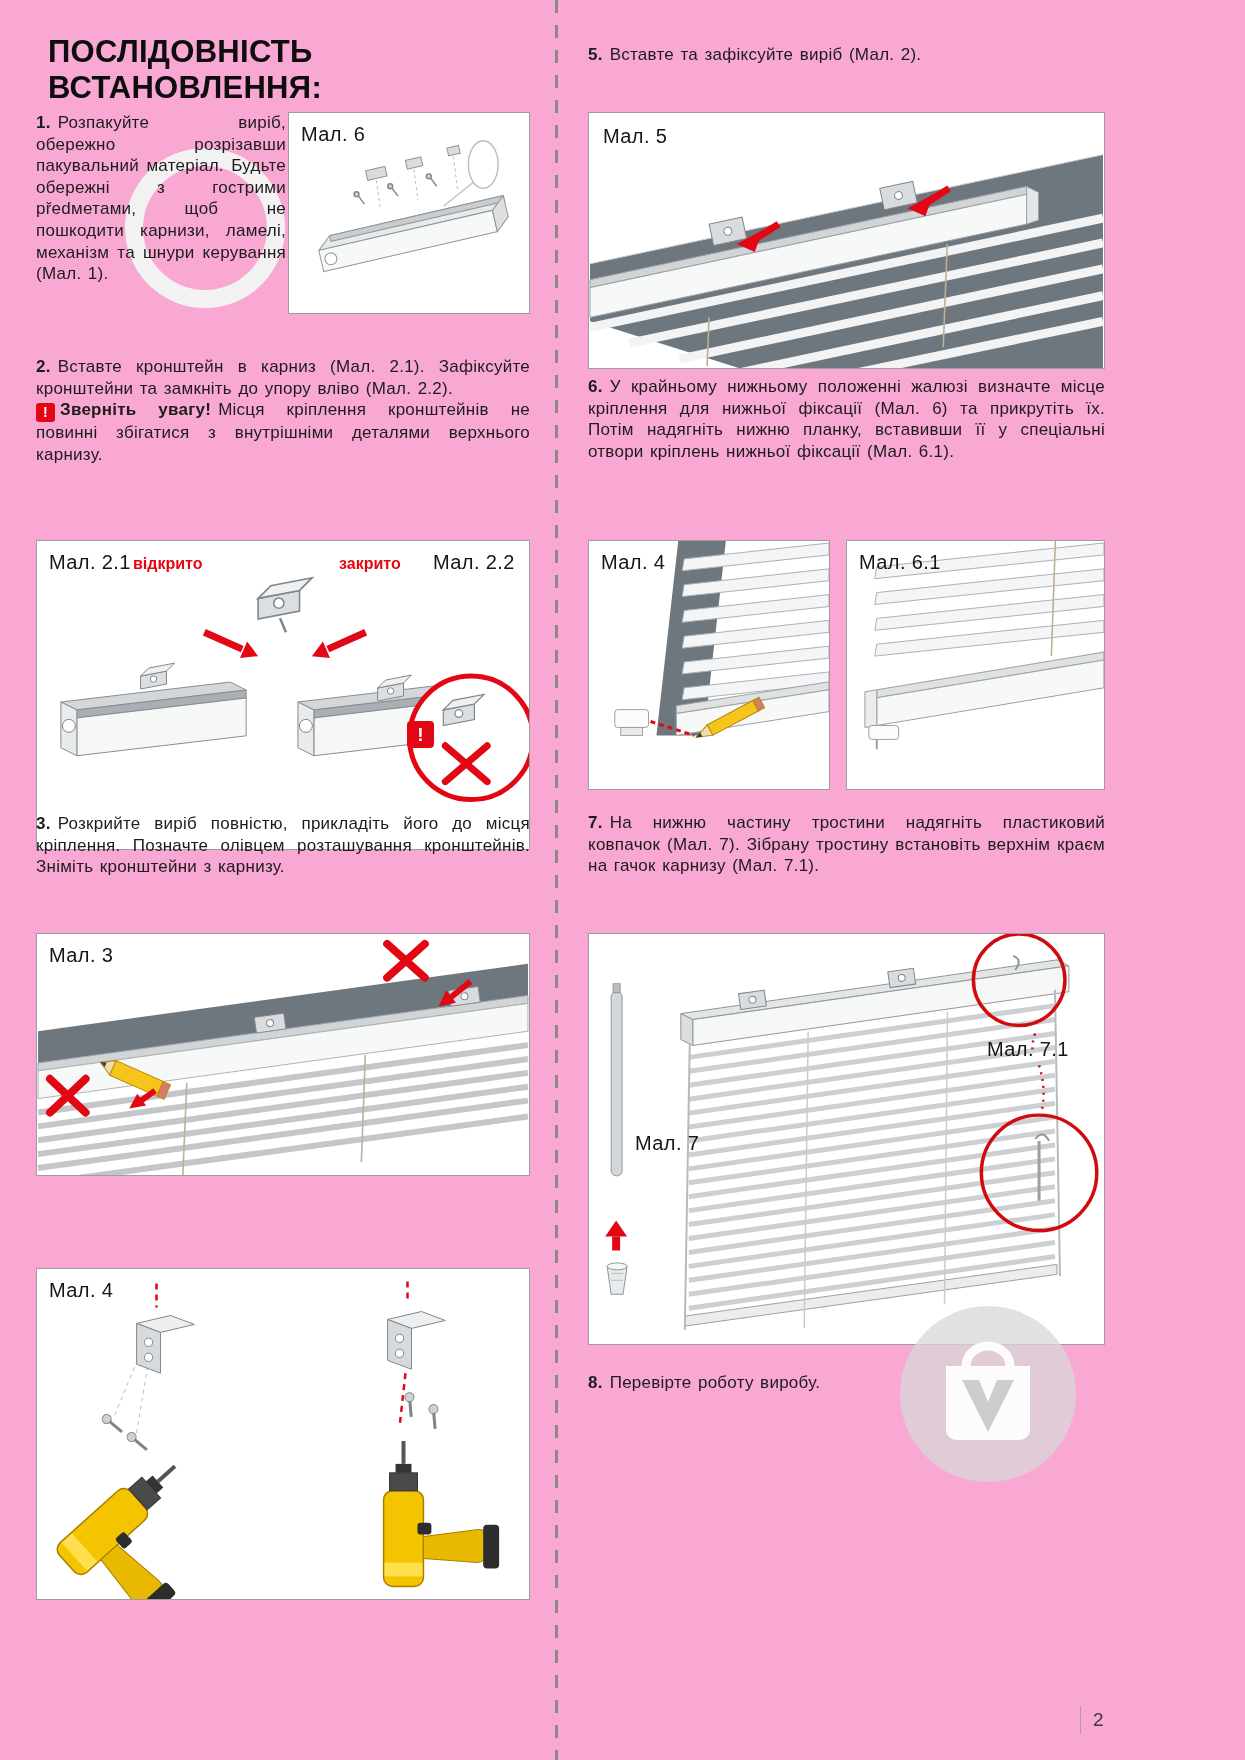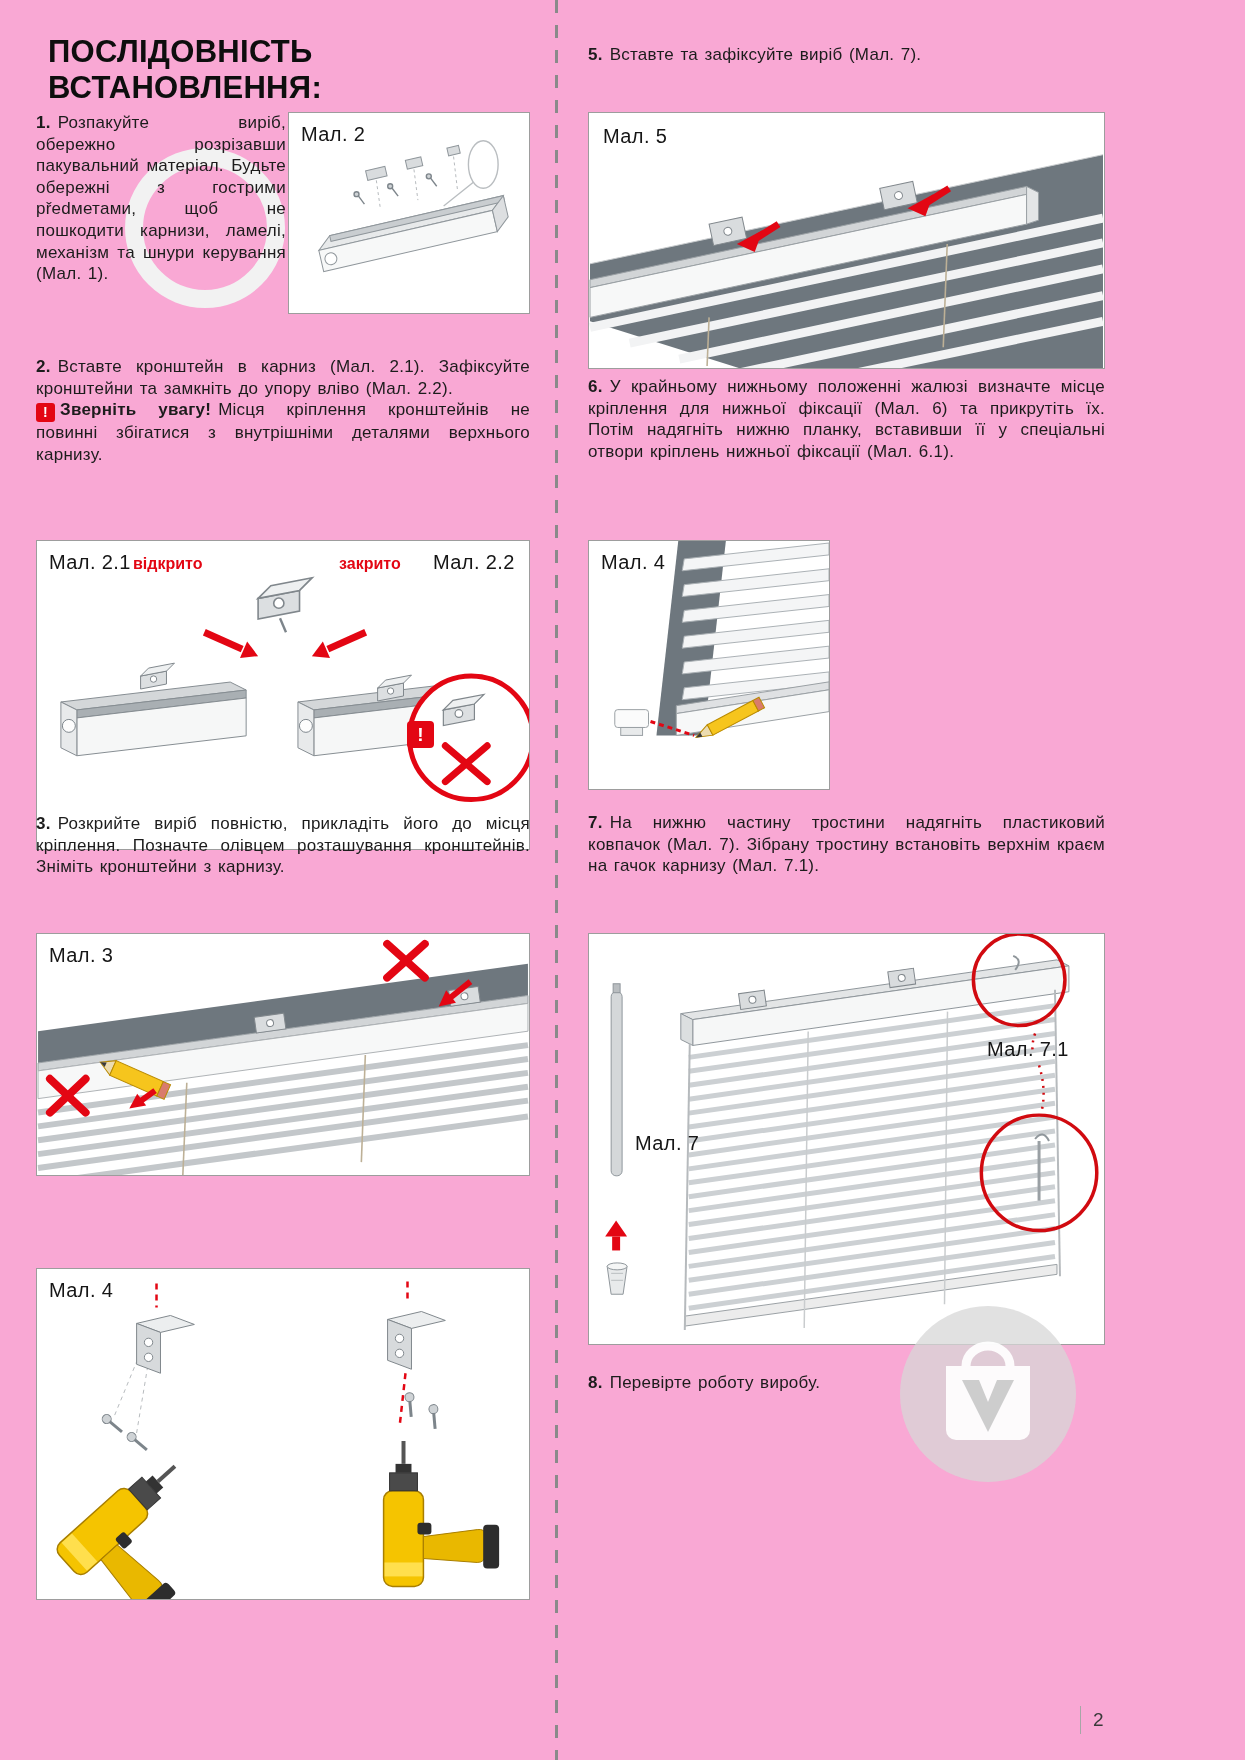--- a/index.html
+++ b/index.html
@@ -243,7 +243,7 @@
   </figure>
 
   <div class="step s5 z1">
-    <p><b>5.</b><span>Вставте та зафіксуйте виріб (Мал. 7).</span></p>
+    <p><b>5.</b><span>Вставте та зафіксуйте виріб (Мал. 2).</span></p>
   </div>
 
   <figure class="figbox f5">

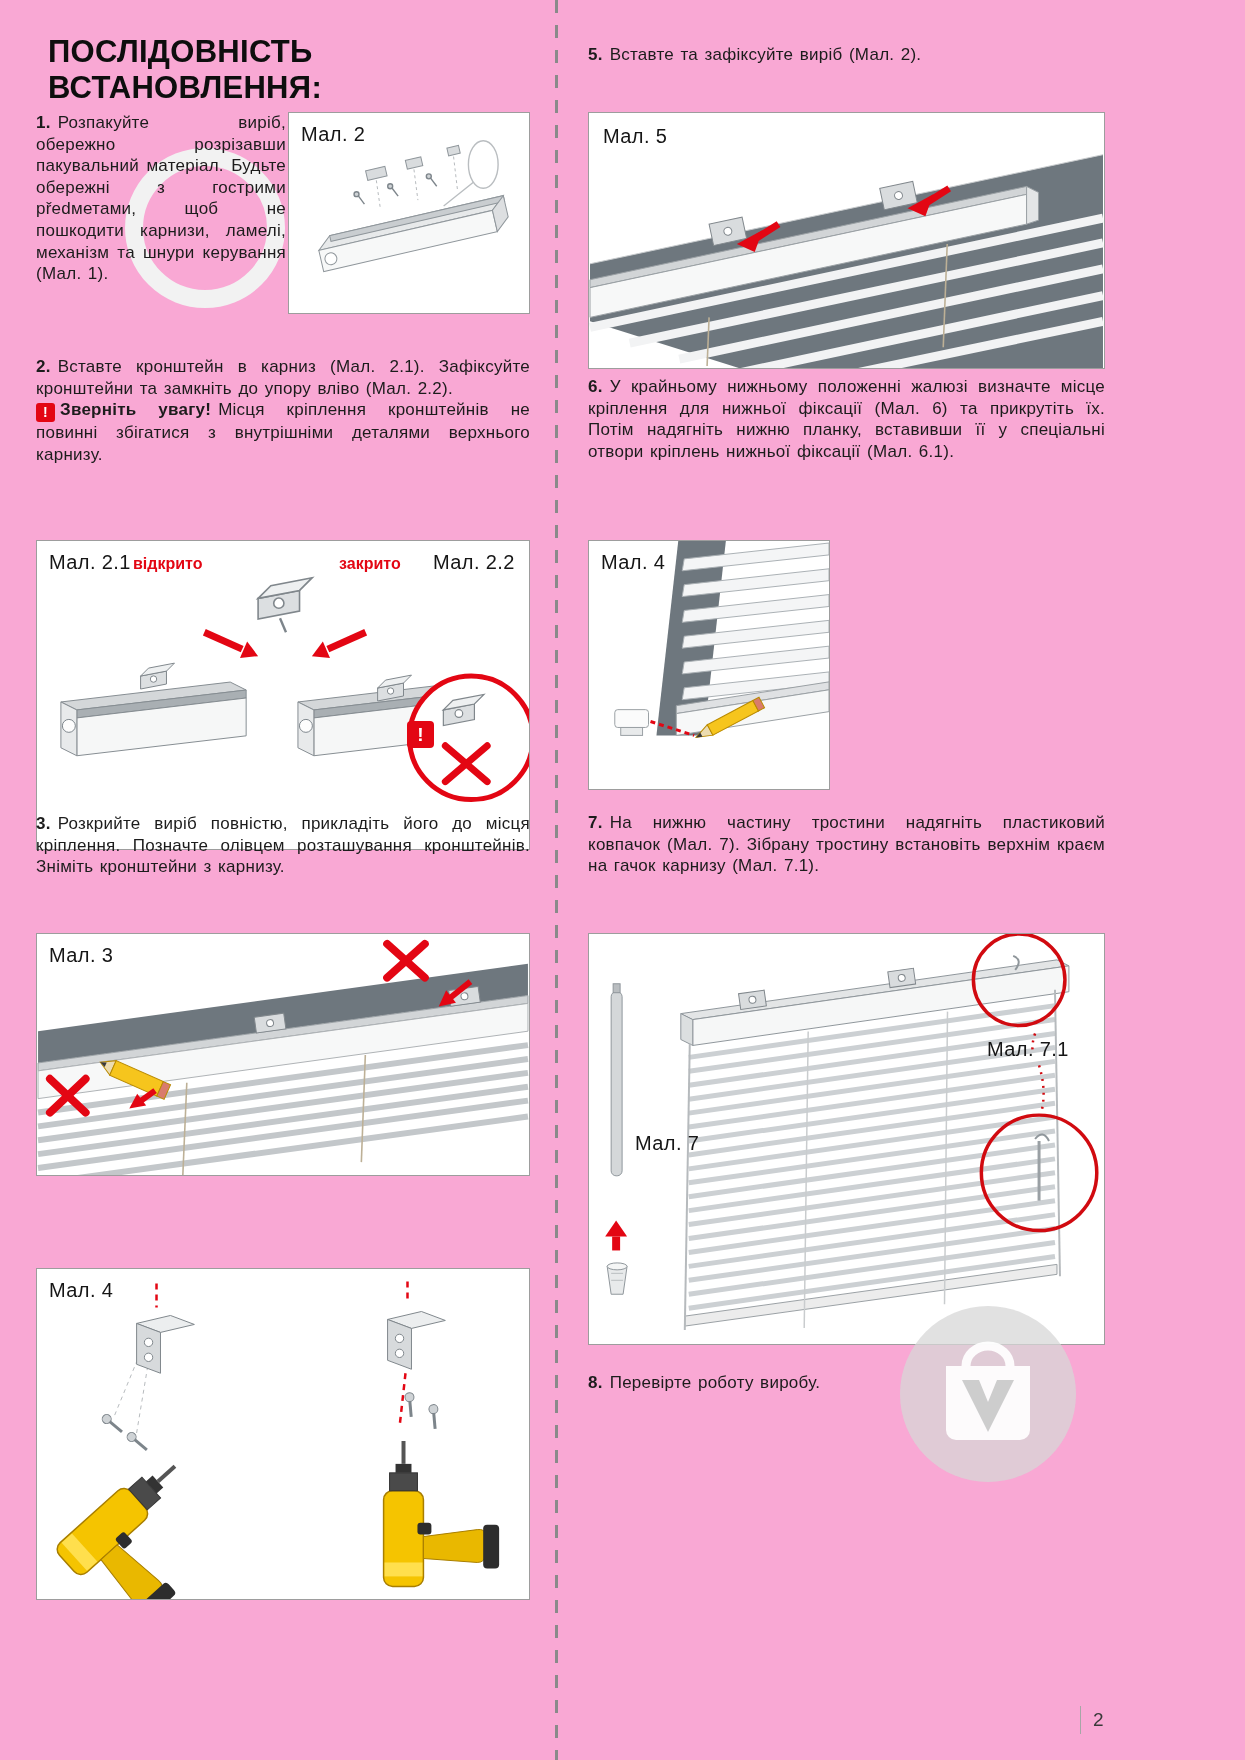--- a/index.html
+++ b/index.html
@@ -63,7 +63,7 @@
   </div>
 
   <figure class="figbox f1">
-    <span class="figlabel" style="left:12px;top:10px">Мал. 2</span>
+    <span class="figlabel" style="left:12px;top:10px">Мал. 6</span>
     <svg class="fig" viewBox="0 0 242 202">
       <ellipse cx="196" cy="52" rx="15" ry="24" fill="none" stroke="#b9bdc0" stroke-width="1.4"></ellipse>
       <path d="M186 70 L156 94" fill="none" stroke="#b9bdc0" stroke-width="1.4"></path>

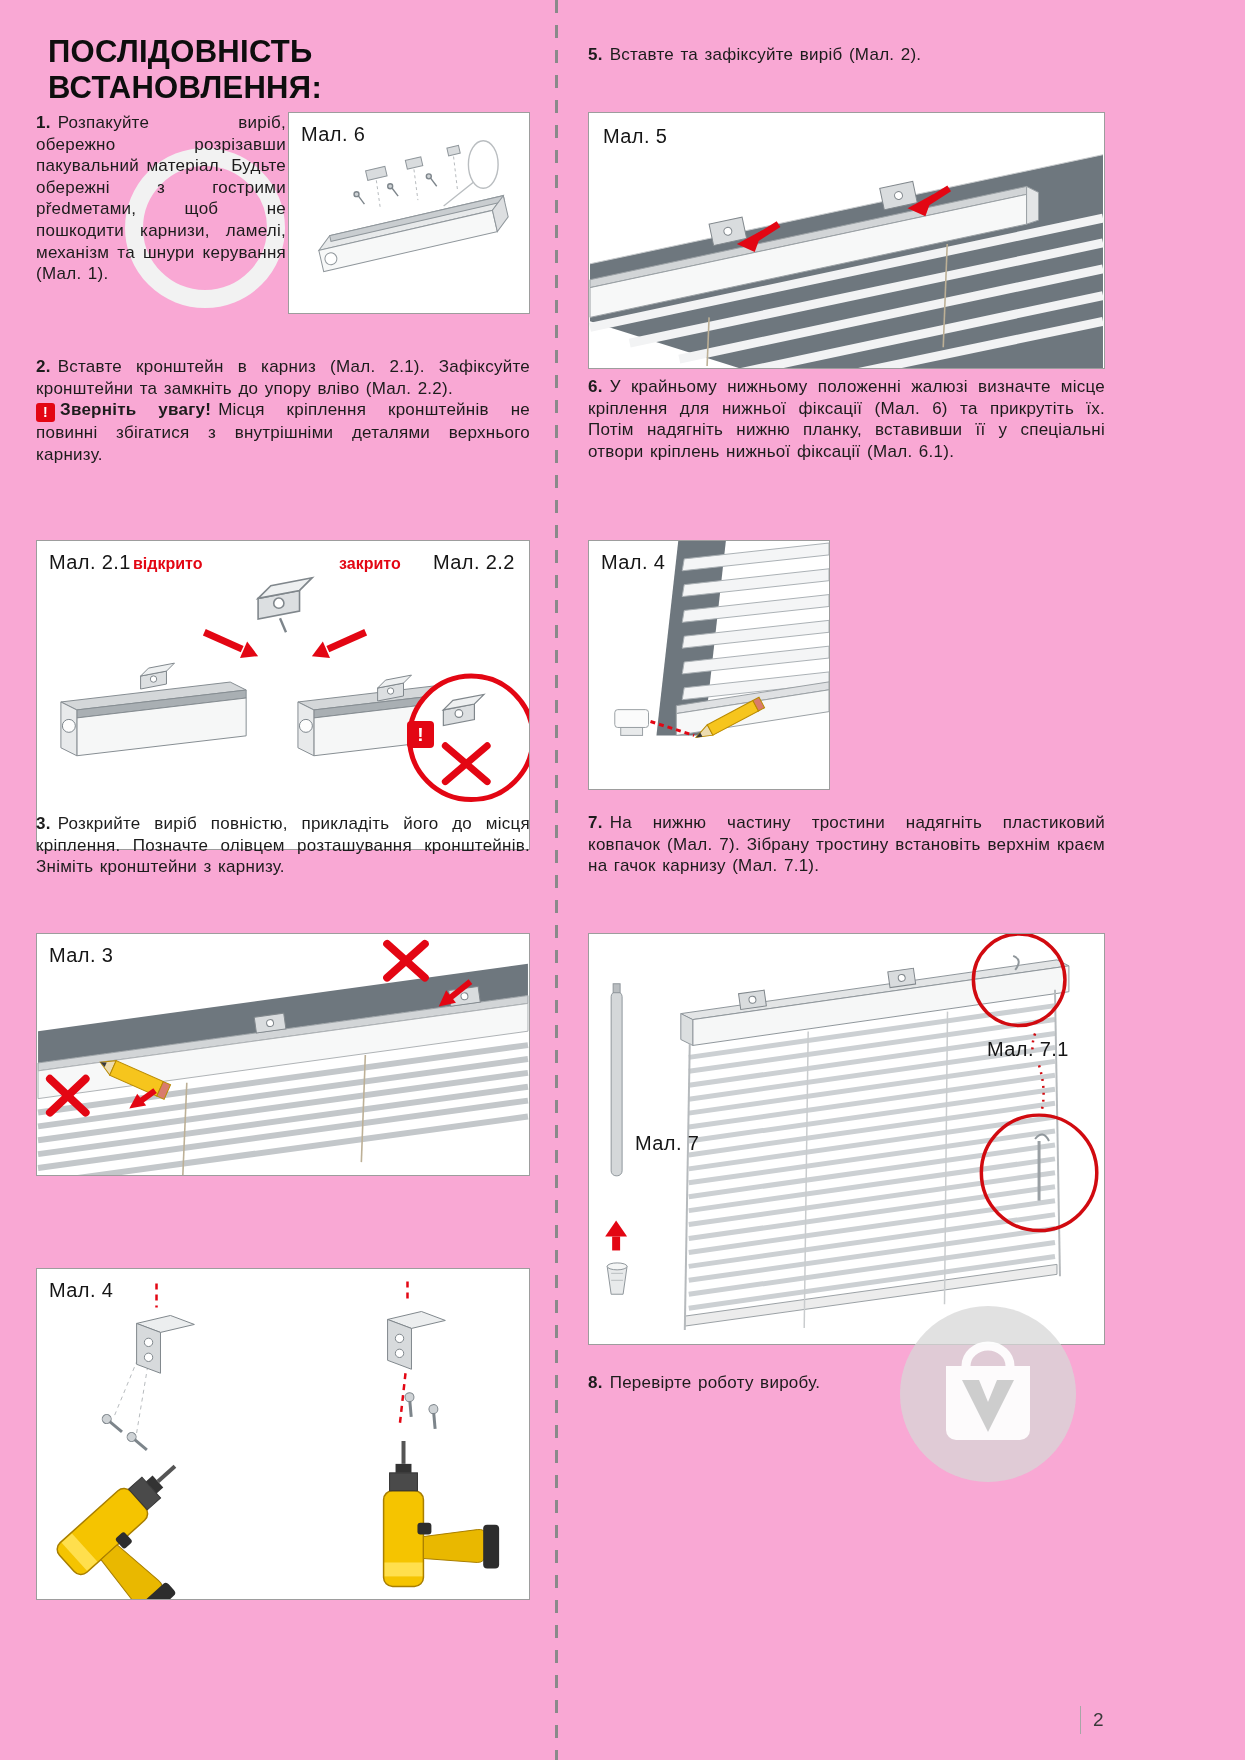--- a/index.html
+++ b/index.html
@@ -321,6 +321,25 @@
     </svg>
   </figure>
 
+  <figure class="figbox f61">
+    <span class="figlabel" style="left:12px;top:10px">Мал. 6.1</span>
+    <svg class="fig" viewBox="0 0 259 250">
+      <g>
+        <polygon points="30,26 259,2 259,14 28,38" fill="#f4f5f6" stroke="#aab0b4"></polygon>
+        <polygon points="30,52 259,28 259,40 28,64" fill="#f4f5f6" stroke="#aab0b4"></polygon>
+        <polygon points="30,78 259,54 259,66 28,90" fill="#f4f5f6" stroke="#aab0b4"></polygon>
+        <polygon points="30,104 259,80 259,92 28,116" fill="#f4f5f6" stroke="#aab0b4"></polygon>
+      </g>
+      <line x1="210" y1="0" x2="206" y2="116" stroke="#bdb096" stroke-width="1.6"></line>
+      <polygon points="30,150 259,112 259,120 30,158" fill="#dfe1e3" stroke="#9aa0a4"></polygon>
+      <polygon points="30,158 259,120 259,148 30,186" fill="#f7f8f8" stroke="#9aa0a4"></polygon>
+      <polygon points="18,152 30,150 30,186 18,188" fill="#ececec" stroke="#9aa0a4"></polygon>
+      <g transform="translate(22,186)">
+        <rect width="30" height="14" rx="3" fill="#fbfbfb" stroke="#9aa0a4"></rect>
+        <line x1="8" y1="14" x2="8" y2="24" stroke="#9aa0a4" stroke-width="2"></line>
+      </g>
+    </svg>
+  </figure>
 
   <div class="step s7 z1">
     <p><b>7.</b><span>На нижню частину тростини надягніть пластиковий ковпачок (Мал. 7). Зібрану тростину встановіть верхнім краєм на гачок карнизу (Мал. 7.1).</span></p>

